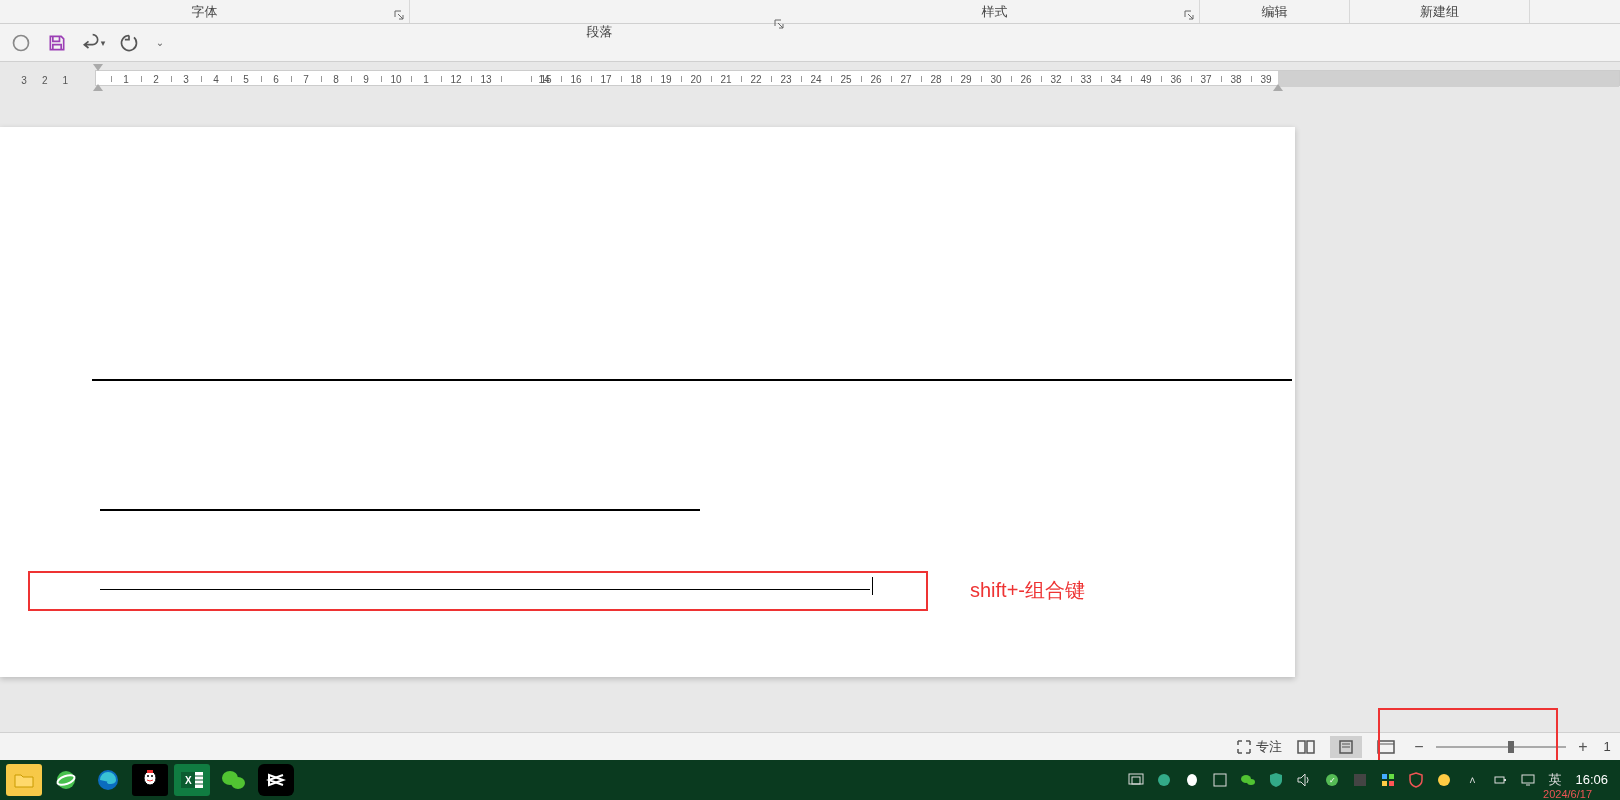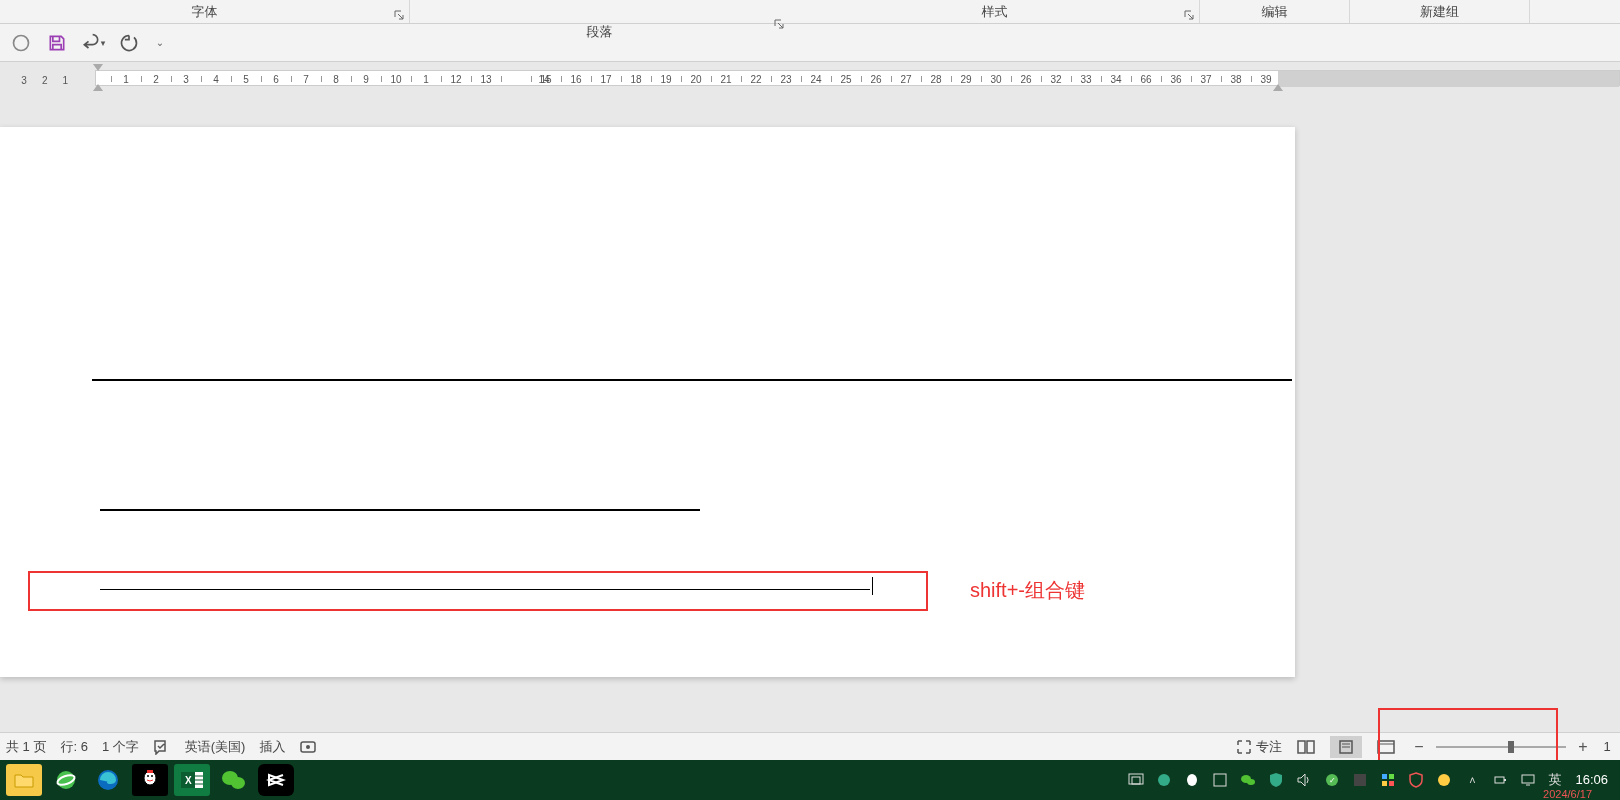--- a/index.html
+++ b/index.html
@@ -514,7 +514,7 @@
         </div>
         <div class="ruler-mtick" style="left: 1005px;"></div>
         <div class="ruler-tick" style="left: 1050px;">
-          <span class="num">66</span>
+          <span class="num">49</span>
         </div>
         <div class="ruler-mtick" style="left: 1035px;"></div>
         <div class="ruler-tick" style="left: 1080px;">

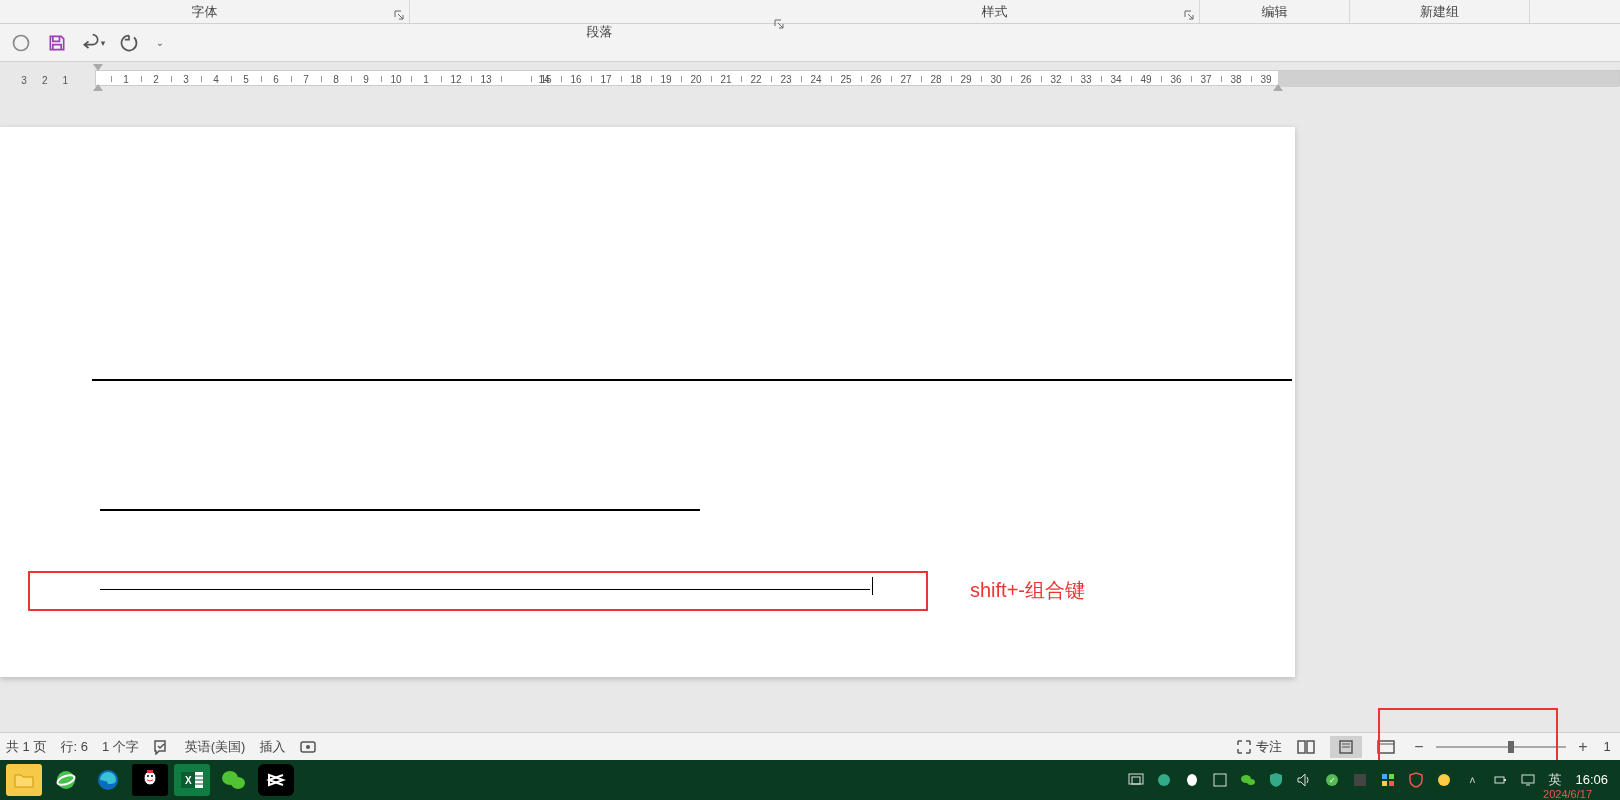--- a/index.html
+++ b/index.html
@@ -589,24 +589,6 @@
 </div>
 
 <div class="statusbar">
-  <div class="sb-left">
-    <span class="sb-item">共 1 页</span>
-    <span class="sb-item">行: 6</span>
-    <span class="sb-item">1 个字</span>
-    <span class="sb-item">
-      <svg width="18" height="16" viewBox="0 0 18 16">
-          <path d="M2 2h10v10H6l-3 3v-3H2z M5 7l2 2 4-4" stroke="#555" fill="none" stroke-width="1.5"></path>
-        </svg>
-    </span>
-    <span class="sb-item">英语(美国)</span>
-    <span class="sb-item">插入</span>
-    <span class="sb-item">
-      <svg width="18" height="16" viewBox="0 0 18 16">
-          <rect x="2" y="3" width="14" height="10" rx="2" stroke="#555" fill="none" stroke-width="1.5"></rect>
-          <circle cx="9" cy="8" r="2" fill="#555"></circle>
-        </svg>
-    </span>
-  </div>
   <div class="sb-right">
     <span class="sb-item">
       <svg width="16" height="16" viewBox="0 0 16 16">

